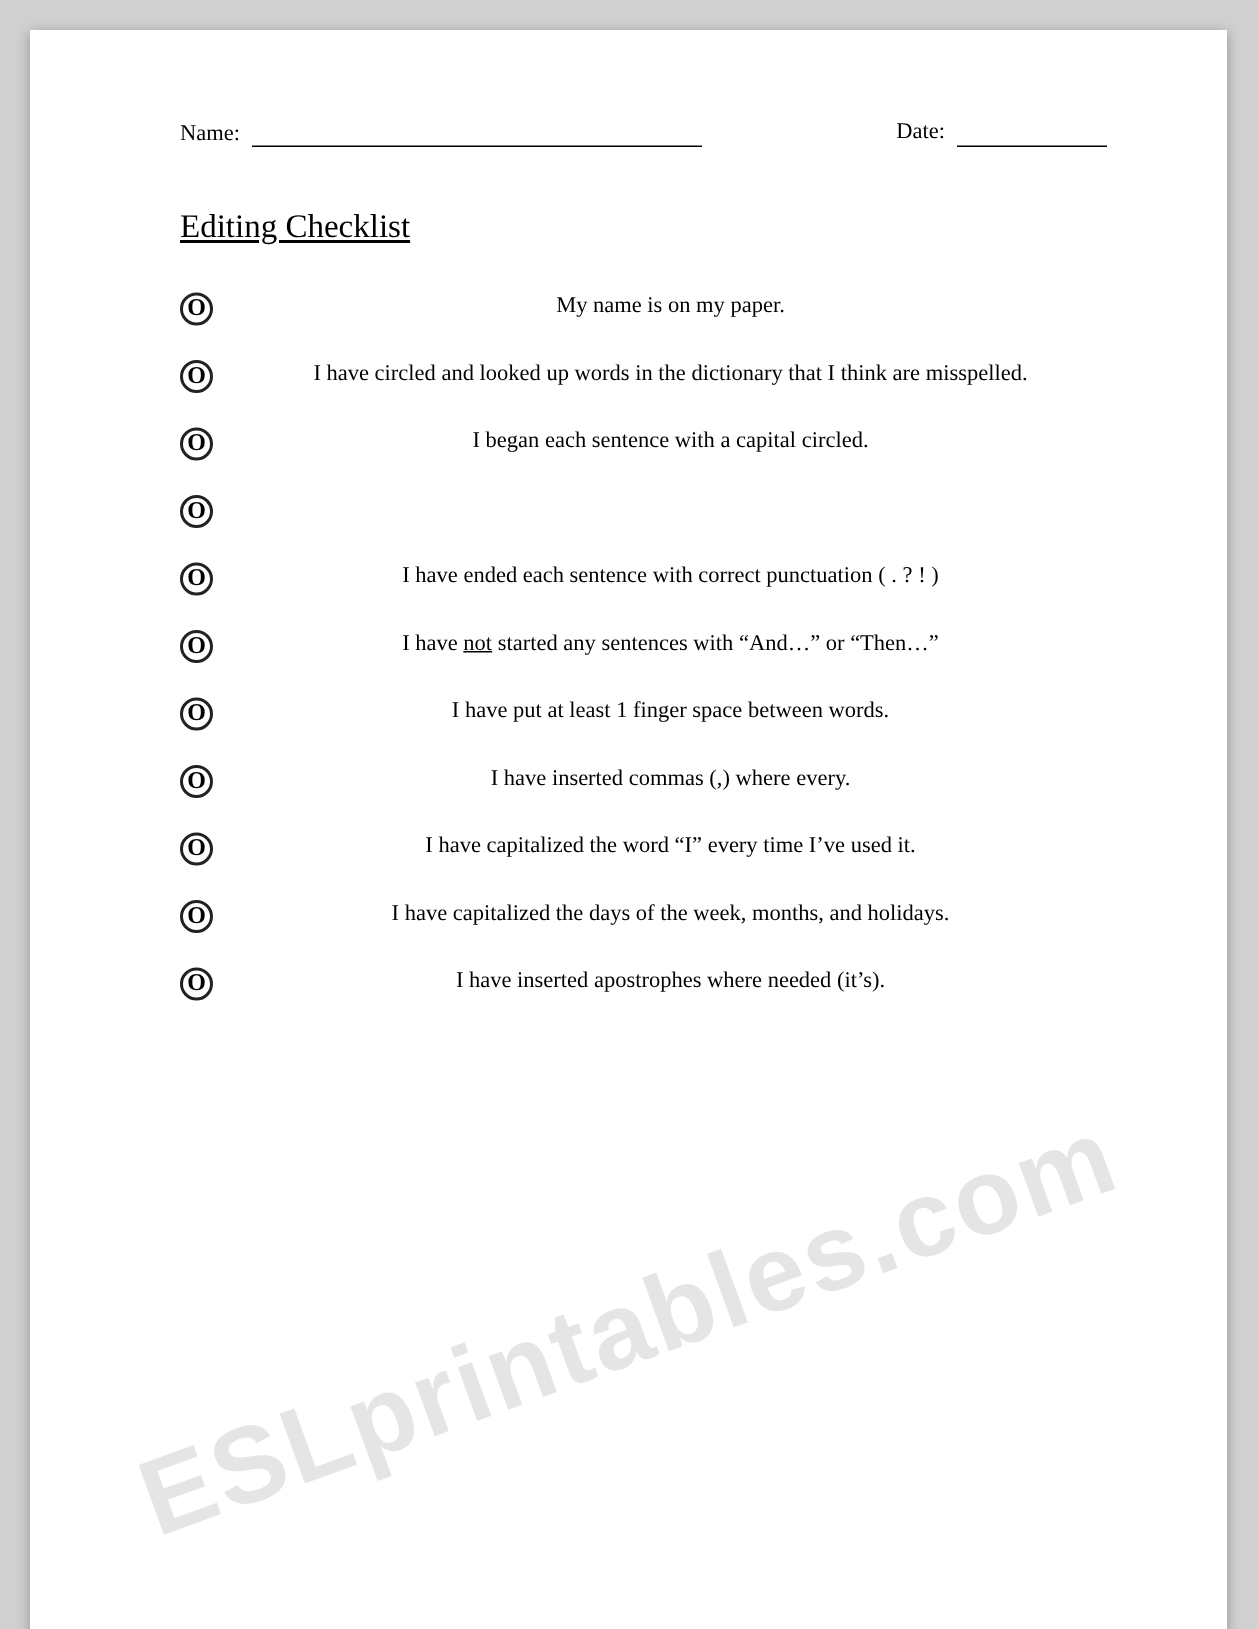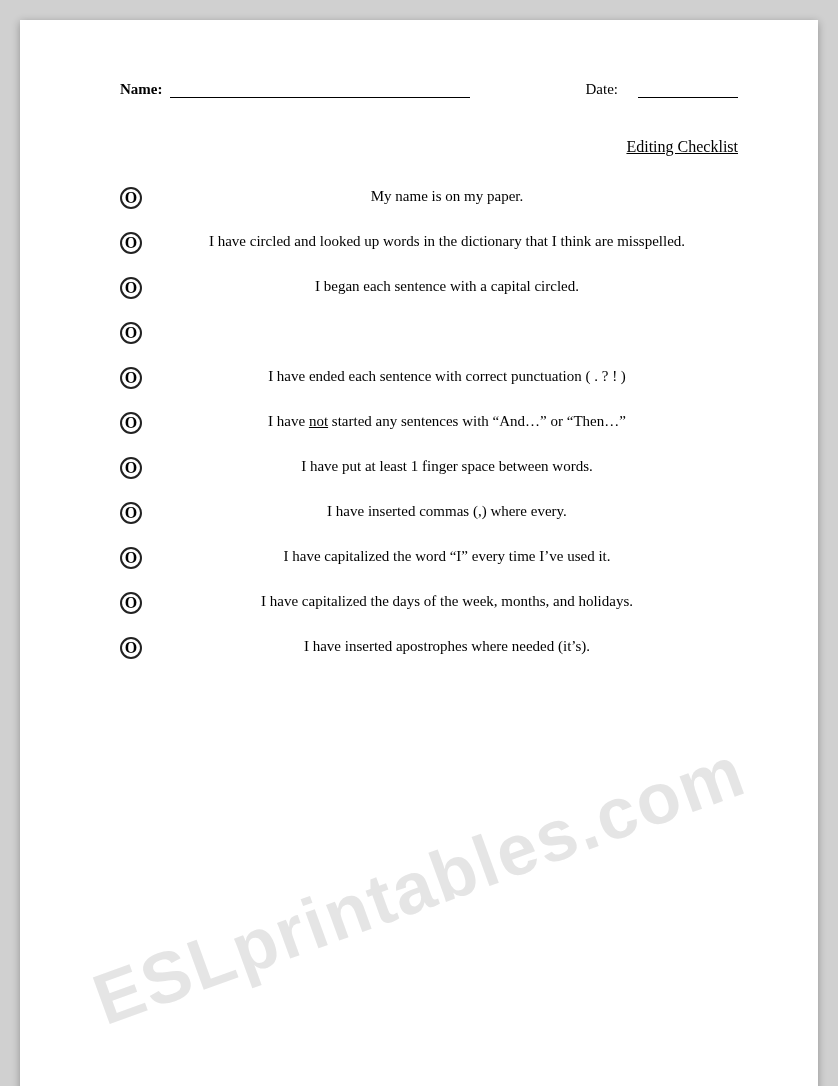--- a/index.html
+++ b/index.html
@@ -39,7 +39,6 @@
       display: flex;
       align-items: flex-end;
       gap: 8px;
-      font-weight: bold;
     }
 
     .name-label {

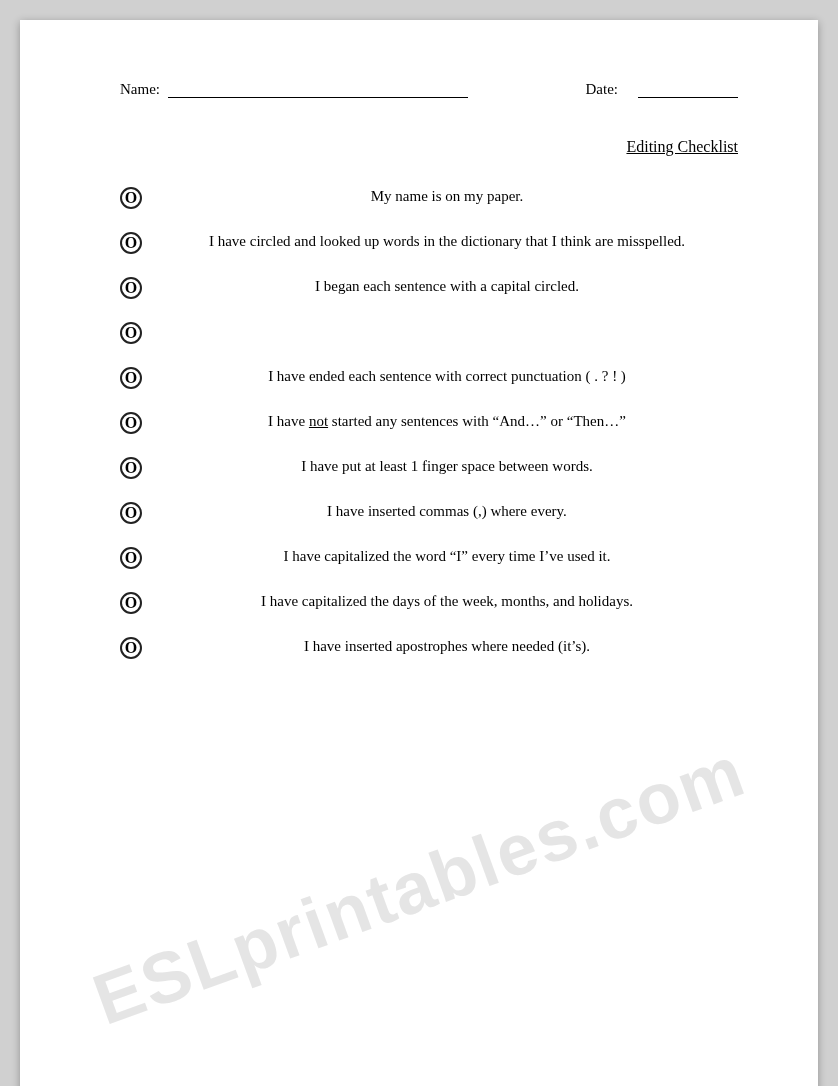--- a/index.html
+++ b/index.html
@@ -55,8 +55,8 @@
 
     .date-field {
       display: flex;
-      align-items: center;
-      gap: 20px;
+      align-items: flex-start;
+      gap: 8px;
     }
 
     .date-label {

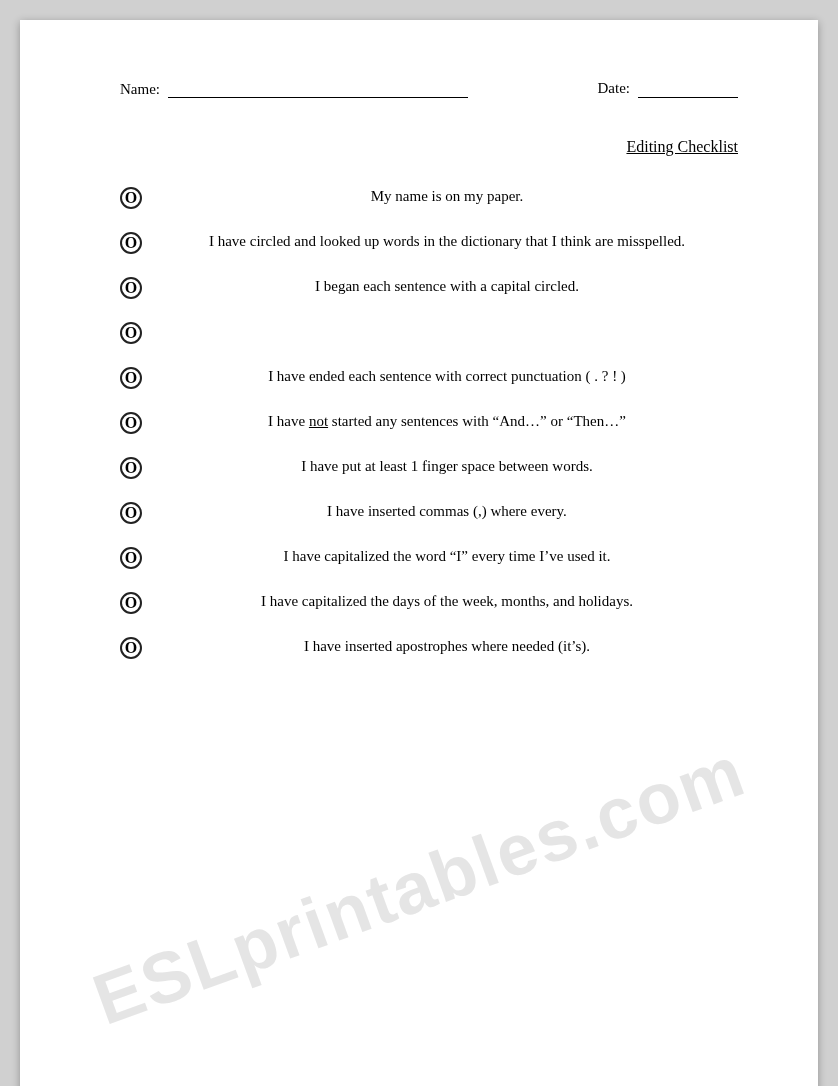--- a/index.html
+++ b/index.html
@@ -72,8 +72,8 @@
     }
 
     .title {
-      text-align: right;
-      font-size: 16px;
+      text-align: left;
+      font-size: 22px;
       font-family: 'Comic Sans MS', cursive;
       text-decoration: underline;
       margin-bottom: 30px;

